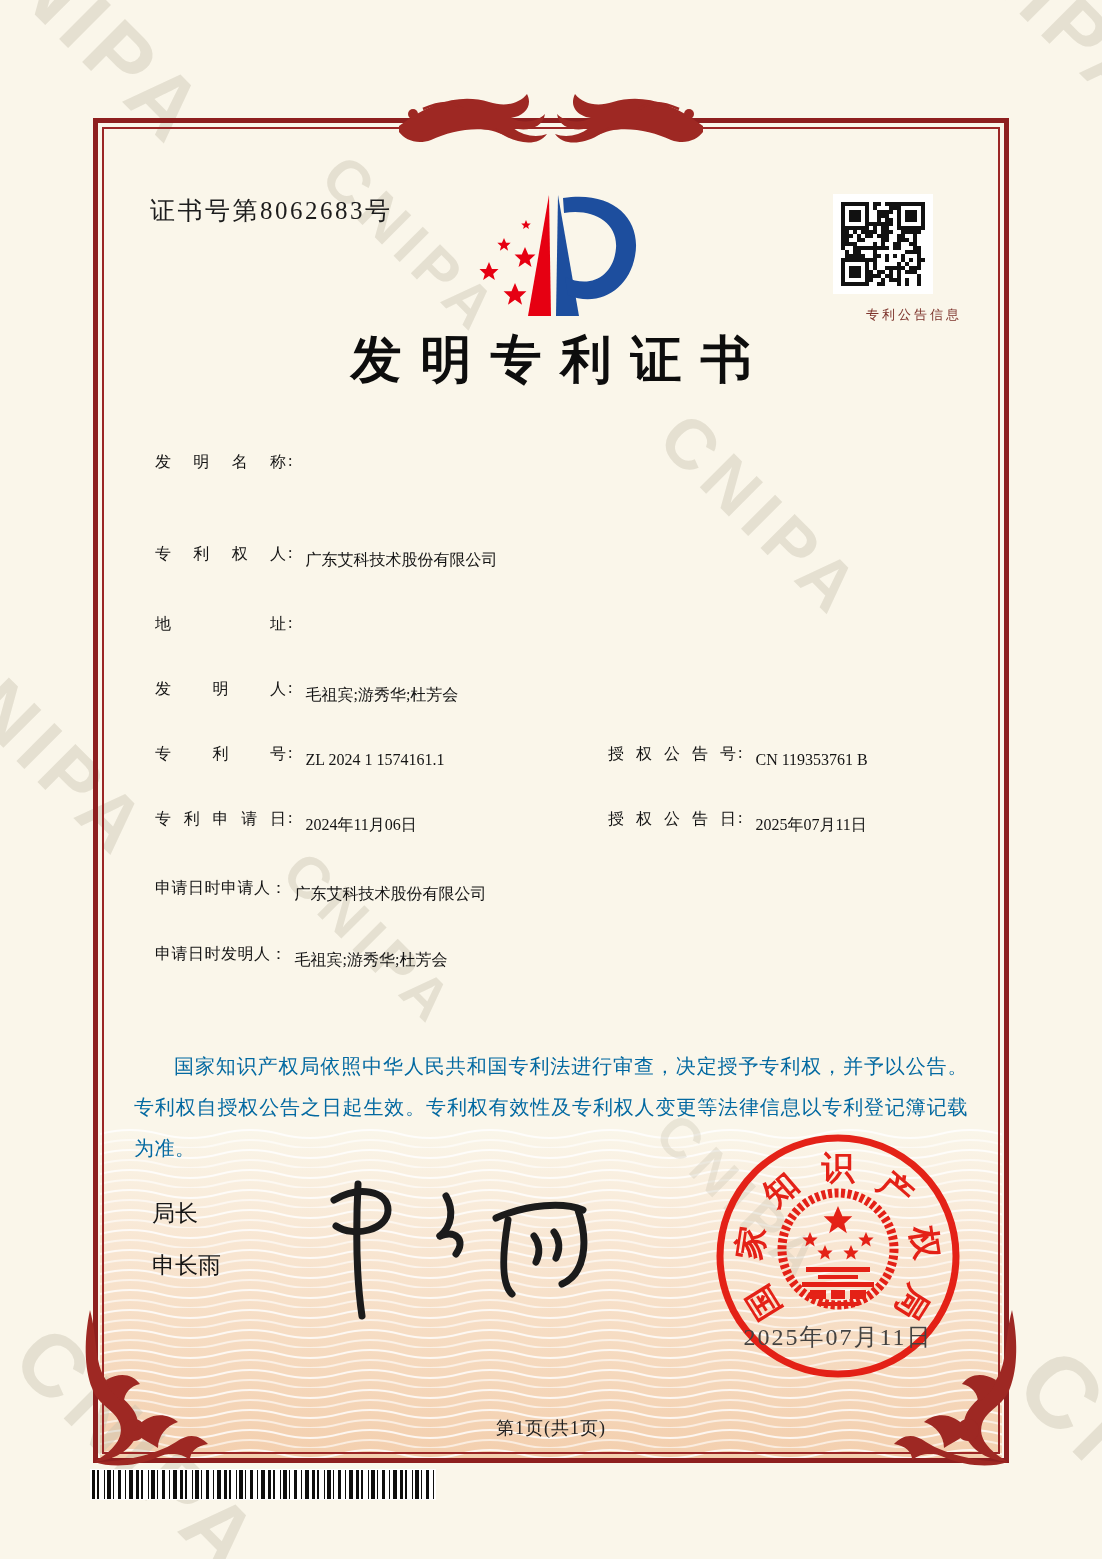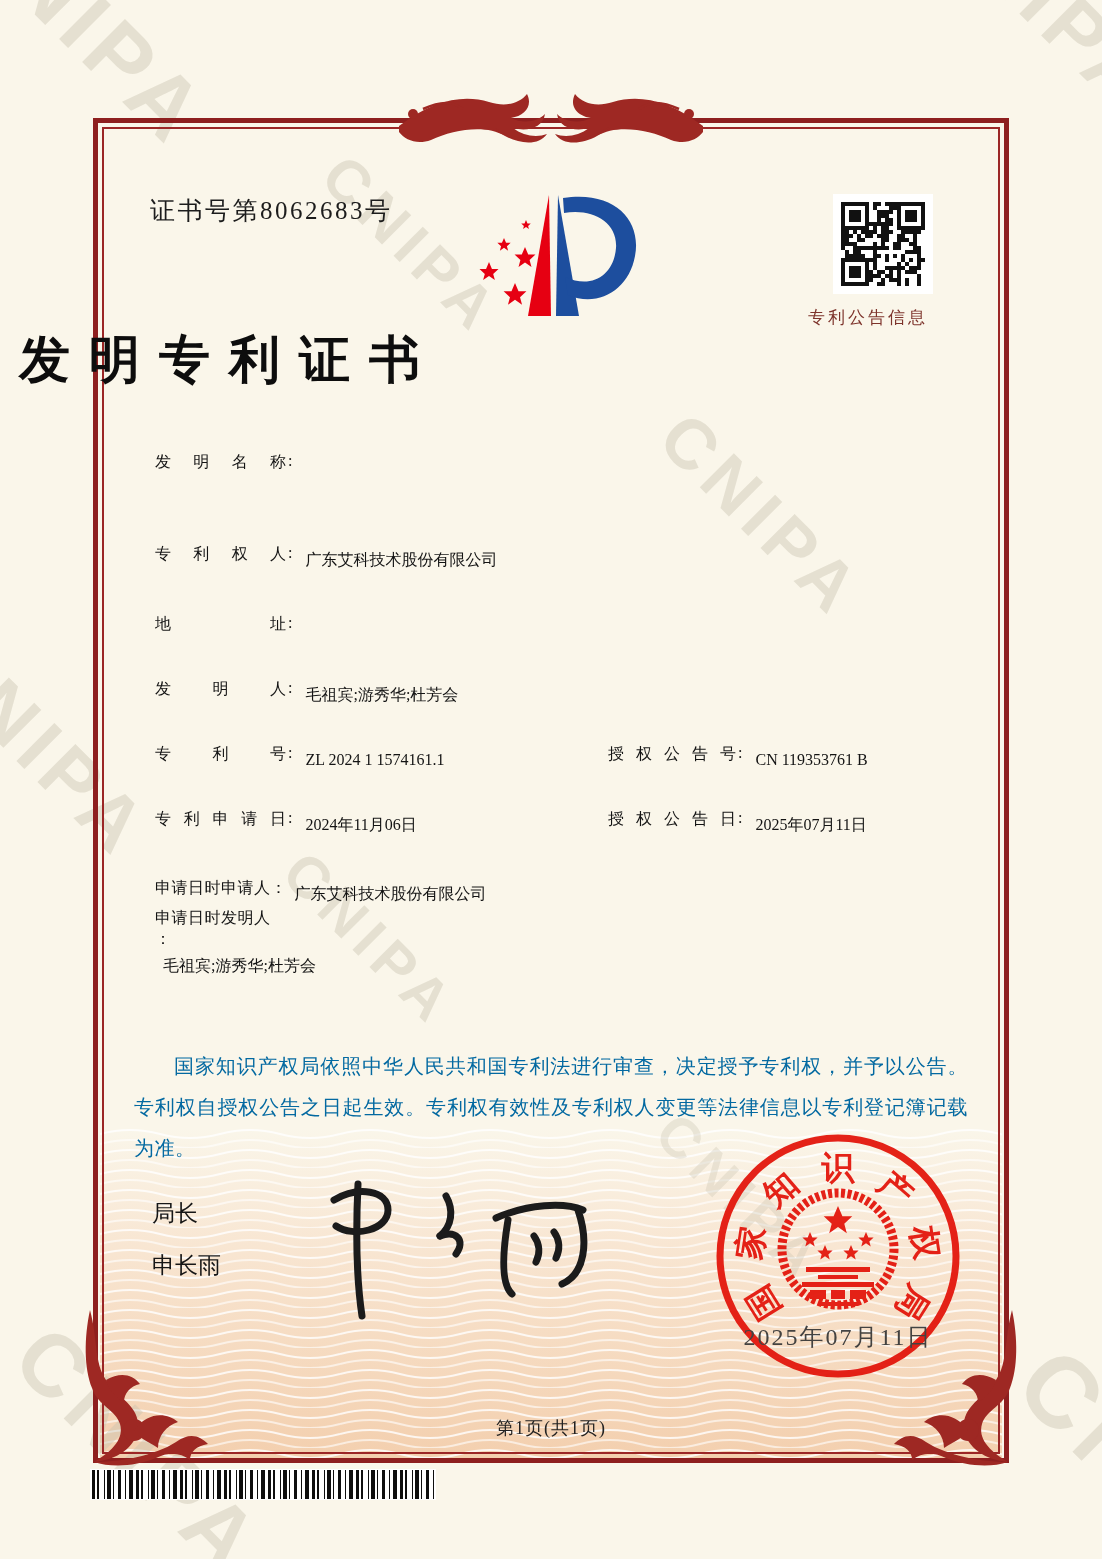--- a/index.html
+++ b/index.html
@@ -36,7 +36,7 @@
   .certno{left:150px;top:194px;font-size:25px;letter-spacing:2.5px;color:#1c1c1c;z-index:5;}
   .logo{left:462px;top:182px;z-index:5;}
   .qrbox{left:833px;top:194px;width:100px;height:100px;background:#fff;z-index:5;}
-  .qrlabel{left:808px;top:306px;width:130px;font-size:17px;letter-spacing:3px;color:#7d332b;z-index:5;}
+  .qrlabel{left:866px;top:306px;width:130px;font-size:13px;letter-spacing:3px;color:#7d332b;z-index:5;}
   .title{left:0;top:326px;width:100%;font-size:51px;font-weight:bold;
          letter-spacing:19px;padding-left:19px;box-sizing:border-box;color:#0d0d0d;z-index:5;}
 

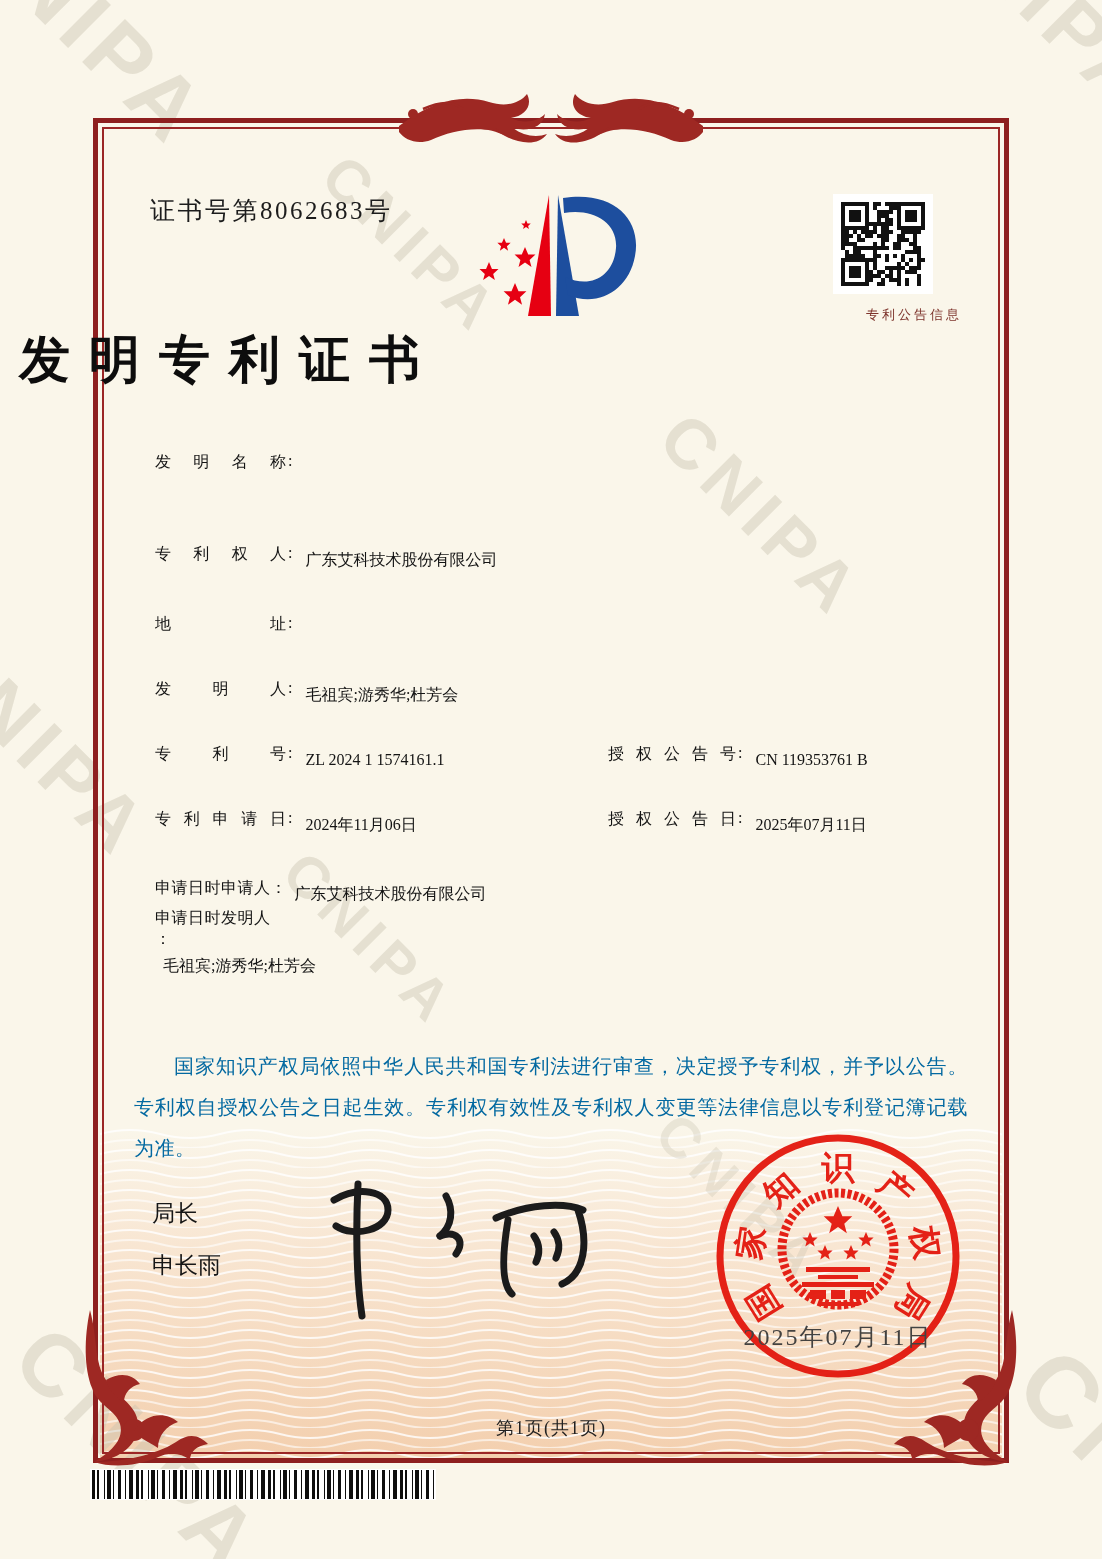--- a/index.html
+++ b/index.html
@@ -37,7 +37,7 @@
   .logo{left:462px;top:182px;z-index:5;}
   .qrbox{left:833px;top:194px;width:100px;height:100px;background:#fff;z-index:5;}
   .qrlabel{left:866px;top:306px;width:130px;font-size:13px;letter-spacing:3px;color:#7d332b;z-index:5;}
-  .title{left:0;top:326px;width:100%;font-size:51px;font-weight:bold;
+  .title{left:0;top:326px;width:100%;text-align:center;font-size:51px;font-weight:bold;
          letter-spacing:19px;padding-left:19px;box-sizing:border-box;color:#0d0d0d;z-index:5;}
 
   

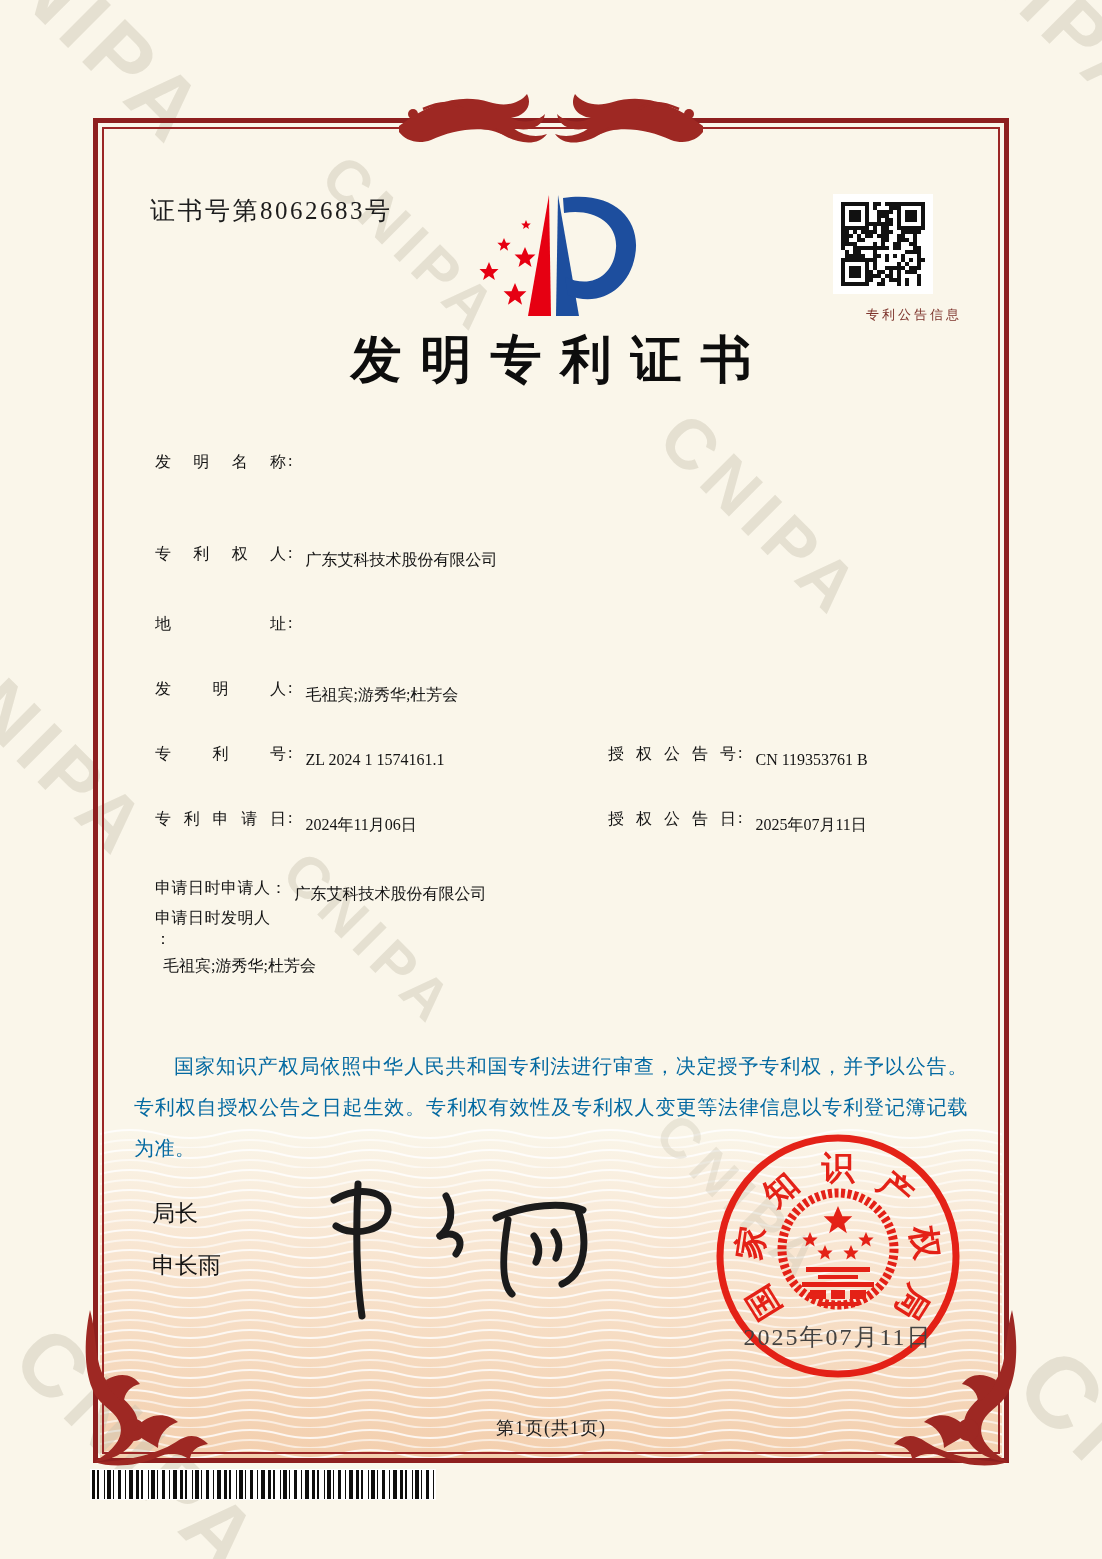--- a/index.html
+++ b/index.html
@@ -55,7 +55,7 @@
   .r6{left:155px;top:809px;}
   .r6b{left:608px;top:809px;}
   .r7{left:155px;top:878px;}
-  .r8{left:155px;top:908px;flex-direction:column;}
+  .r8{left:155px;top:944px;}
   .plabel{letter-spacing:.5px;}
   .pval{margin-left:8px;}
 

